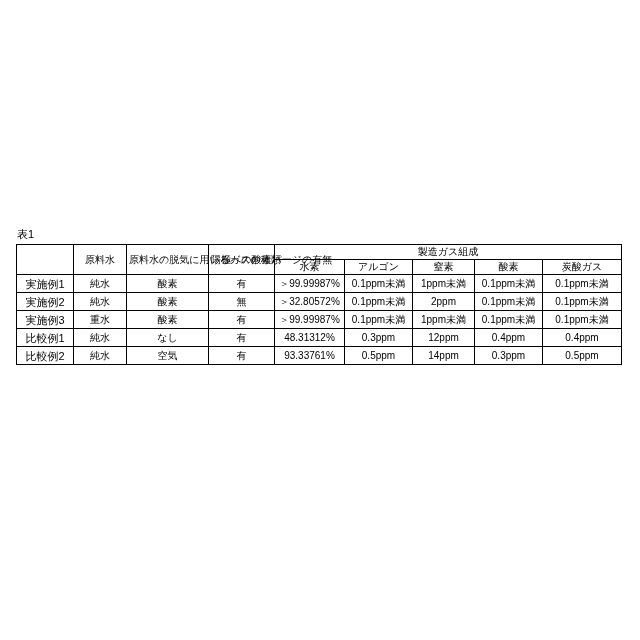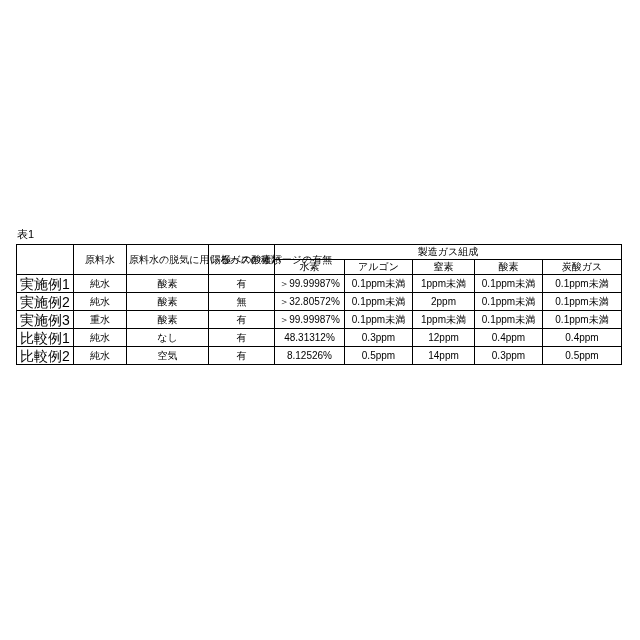--- a/index.html
+++ b/index.html
@@ -57,7 +57,7 @@
     font-size: 10px;
   }
   .rowlabel {
-    font-size: 14px;
+    font-size: 11px;
     font-weight: bold;
   }
   .c-row {

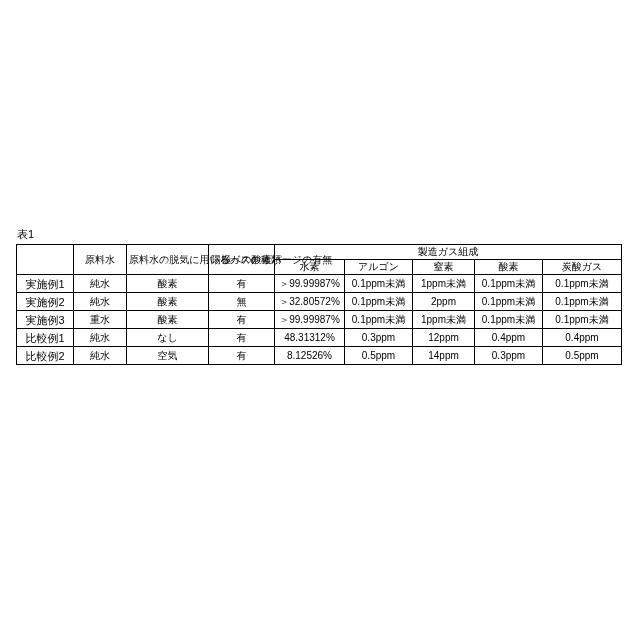--- a/index.html
+++ b/index.html
@@ -158,7 +158,7 @@
           <td>純水</td>
           <td>空気</td>
           <td>有</td>
-          <td>8.12526%</td>
+          <td>93.33761%</td>
           <td>0.5ppm</td>
           <td>14ppm</td>
           <td>0.3ppm</td>

